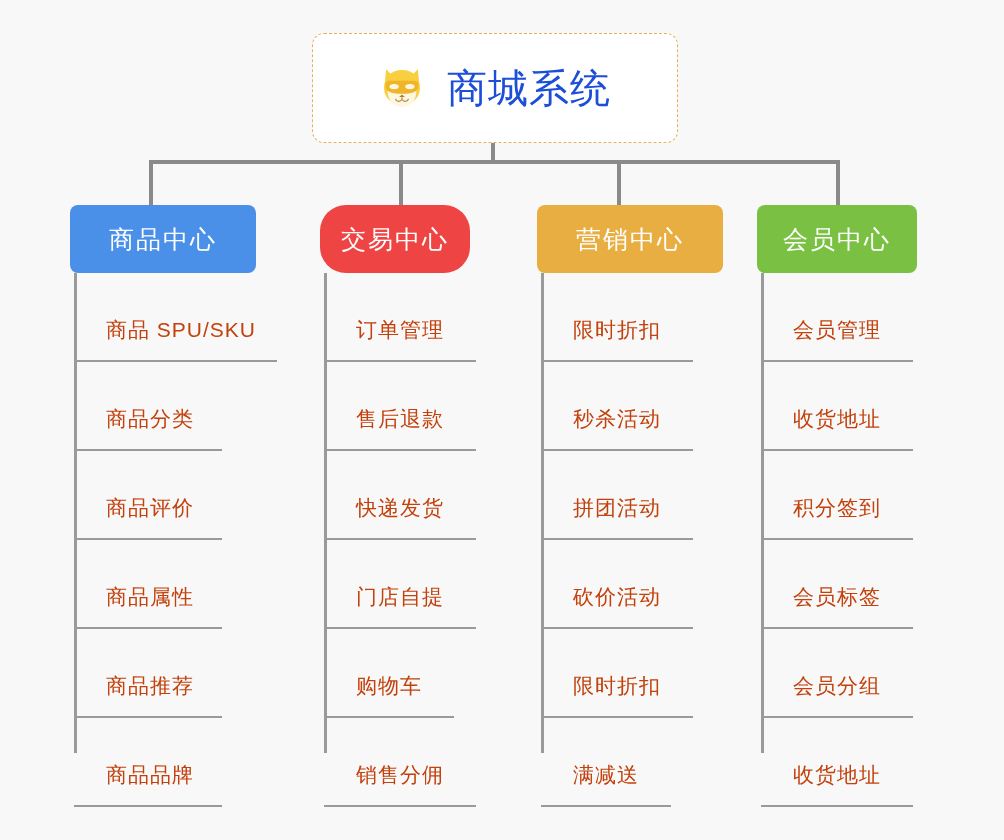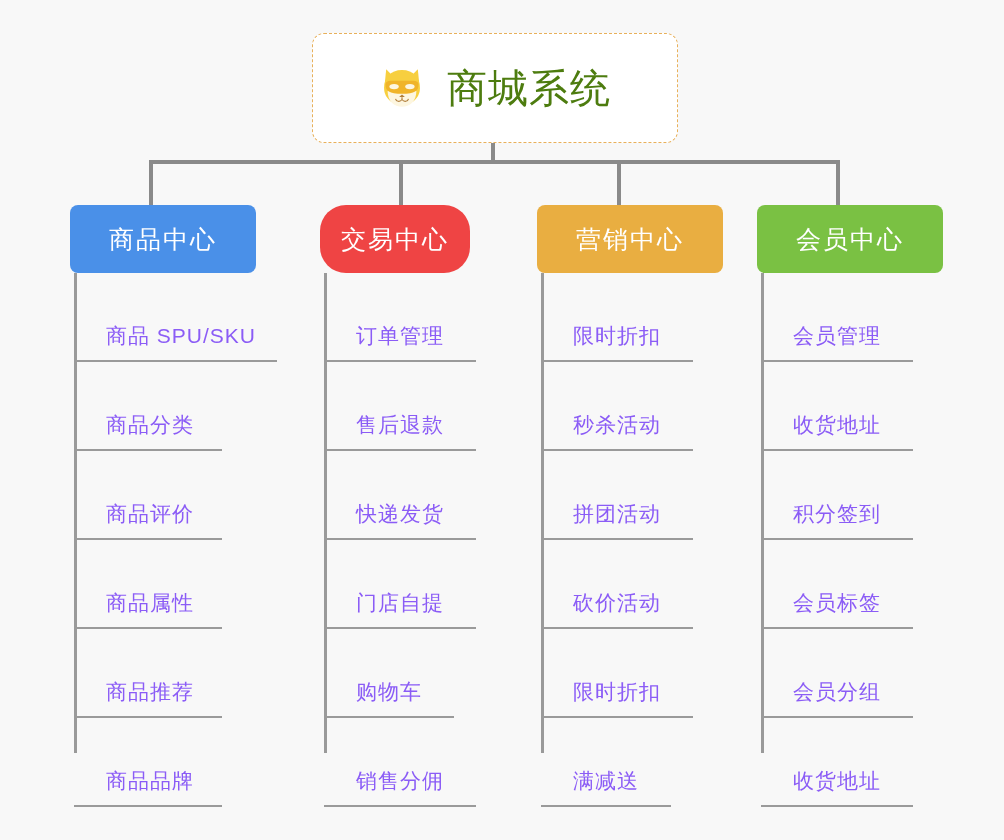--- a/index.html
+++ b/index.html
@@ -47,7 +47,7 @@
   .root-title {
     font-size: 40px;
     line-height: 1;
-    color: #4d7c0f;
+    color: #1d4ed8;
     letter-spacing: 1px;
     white-space: nowrap;
     margin-left: 8px;

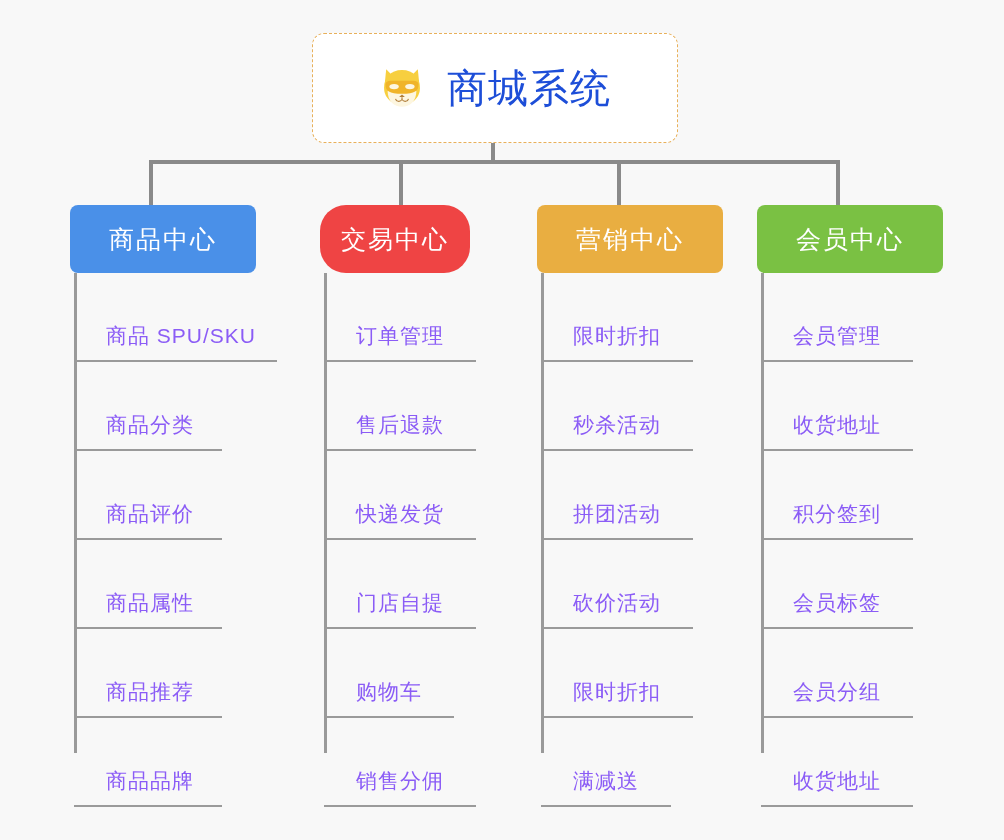--- a/index.html
+++ b/index.html
@@ -253,7 +253,7 @@
   </div>
 
   <div class="branch" style="left:745px; width:186px;">
-    <div class="branch-card" style="width:186px; background:#7ac143;">
+    <div class="branch-card" style="width:160px; background:#7ac143;">
       <span>会员中心</span>
     </div>
     <div class="spine" style="left:16px; height:480px;"></div>

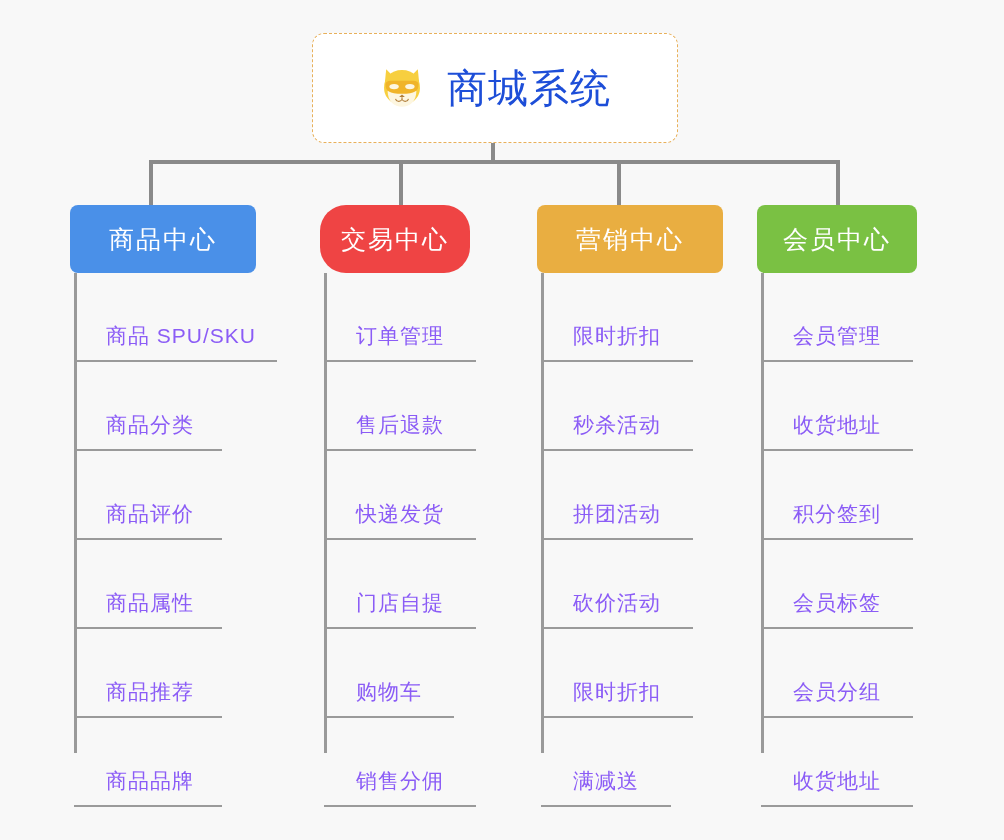--- a/index.html
+++ b/index.html
@@ -101,9 +101,9 @@
   .leaf-label {
     position: absolute;
     left: 32px;
-    bottom: 12px;
+    bottom: 18px;
     font-size: 21px;
-    color: #8b5cf6;
+    color: #c2410c;
     white-space: nowrap;
     letter-spacing: 1px;
   }

